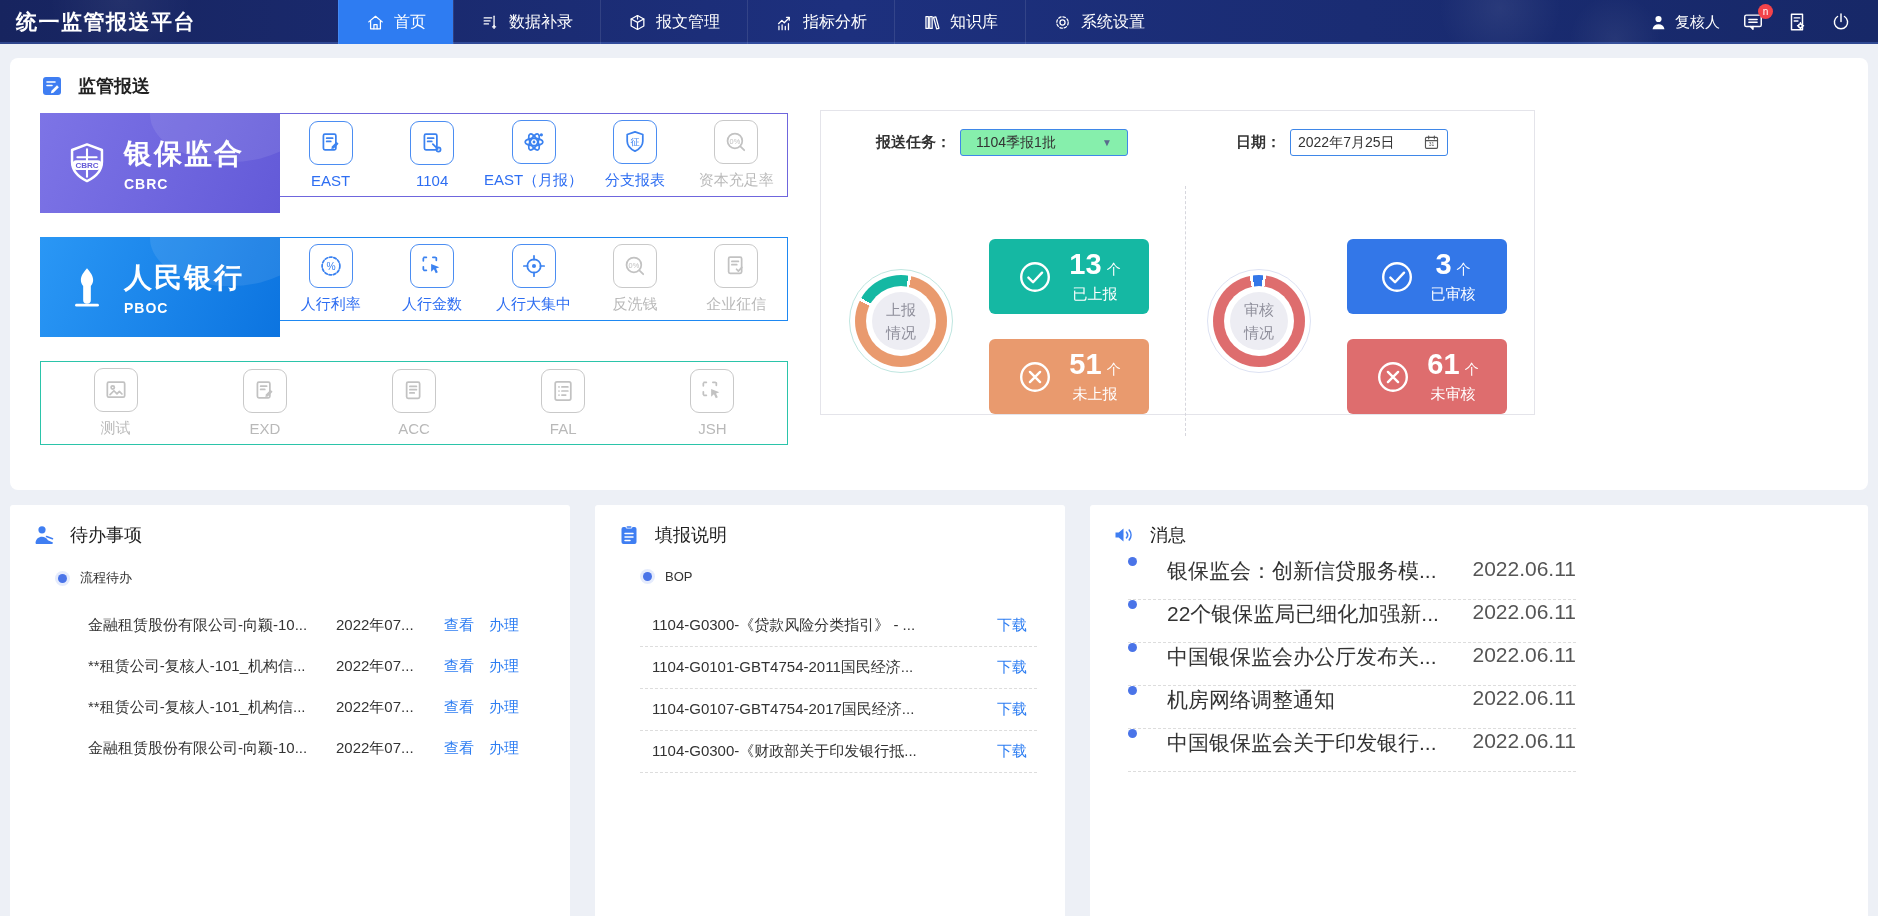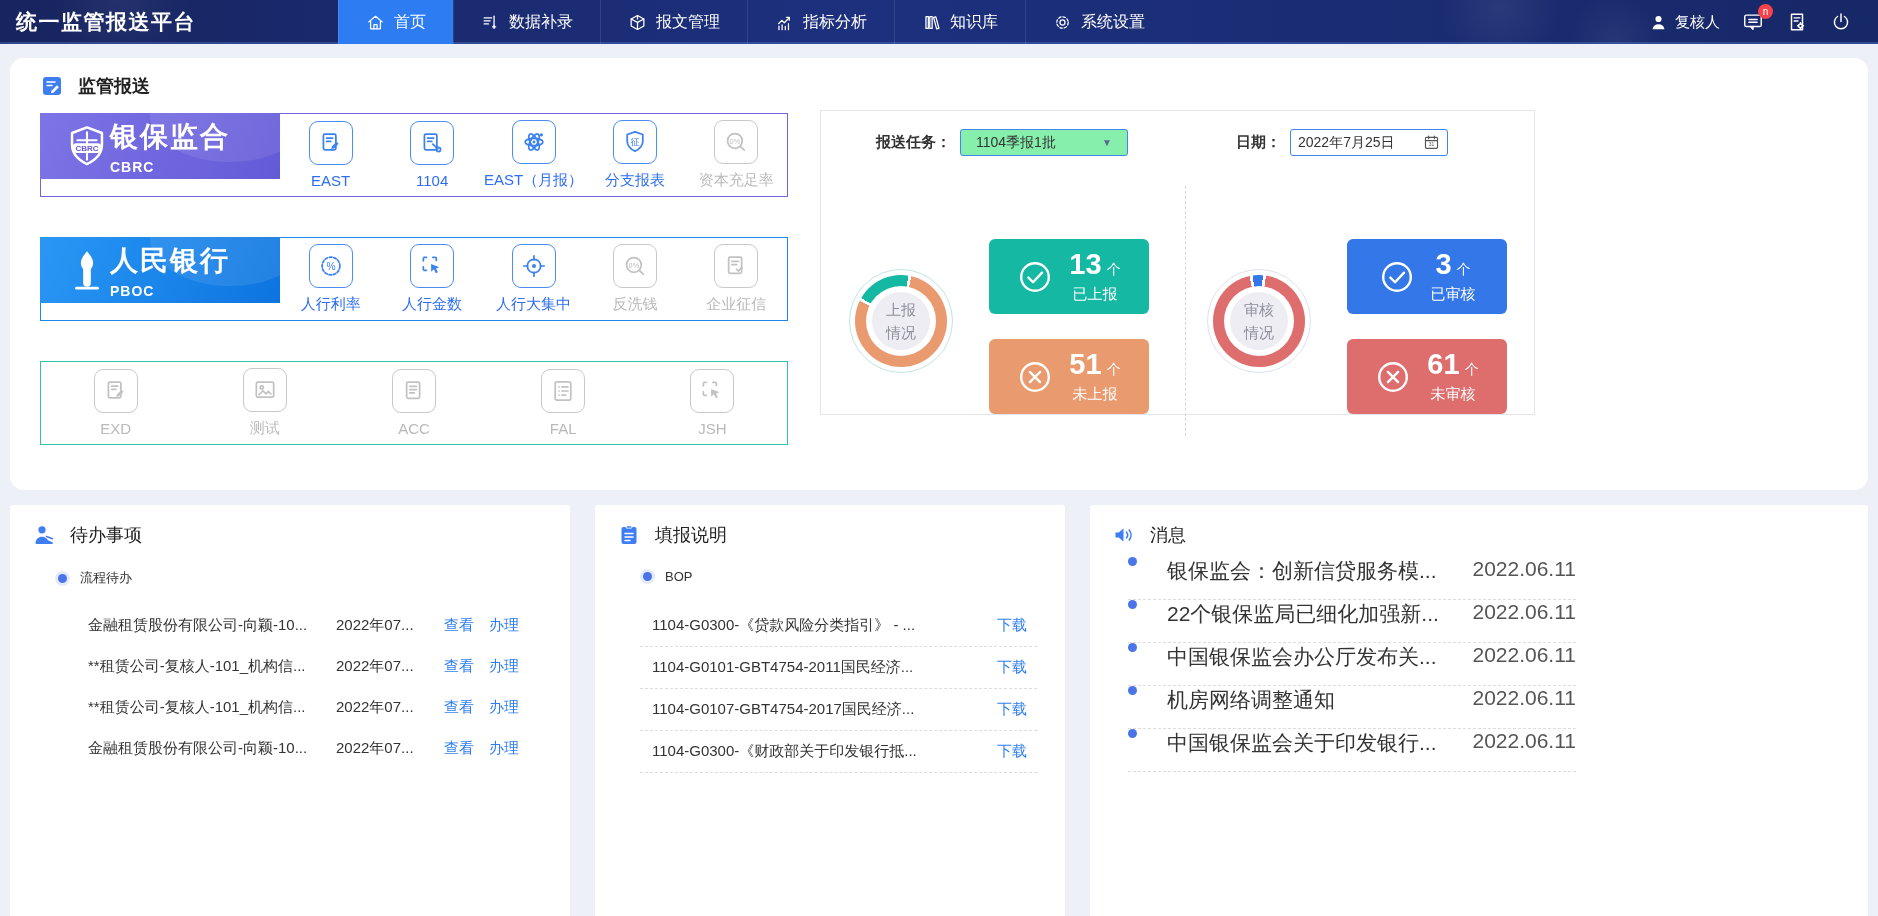--- a/index.html
+++ b/index.html
@@ -32,7 +32,7 @@
   .page { position:absolute; top:44px; left:0; right:0; bottom:0; background:#edf0f6; }
 
   
-  .top-card { position:absolute; left:10px; top:14px; width:1858px; height:432px; background:#fff; border-radius:14px; }
+  .top-card { position:absolute; left:10px; top:14px; width:1858px; height:432px; background:#fff; border-radius:8px; }
   .sec-head { position:absolute; left:30px; top:16px; display:flex; align-items:center; gap:14px; }
   .sec-ic { width:24px; height:24px; display:inline-flex; }
   .sec-title { font-size:18px; font-weight:bold; color:#222; }

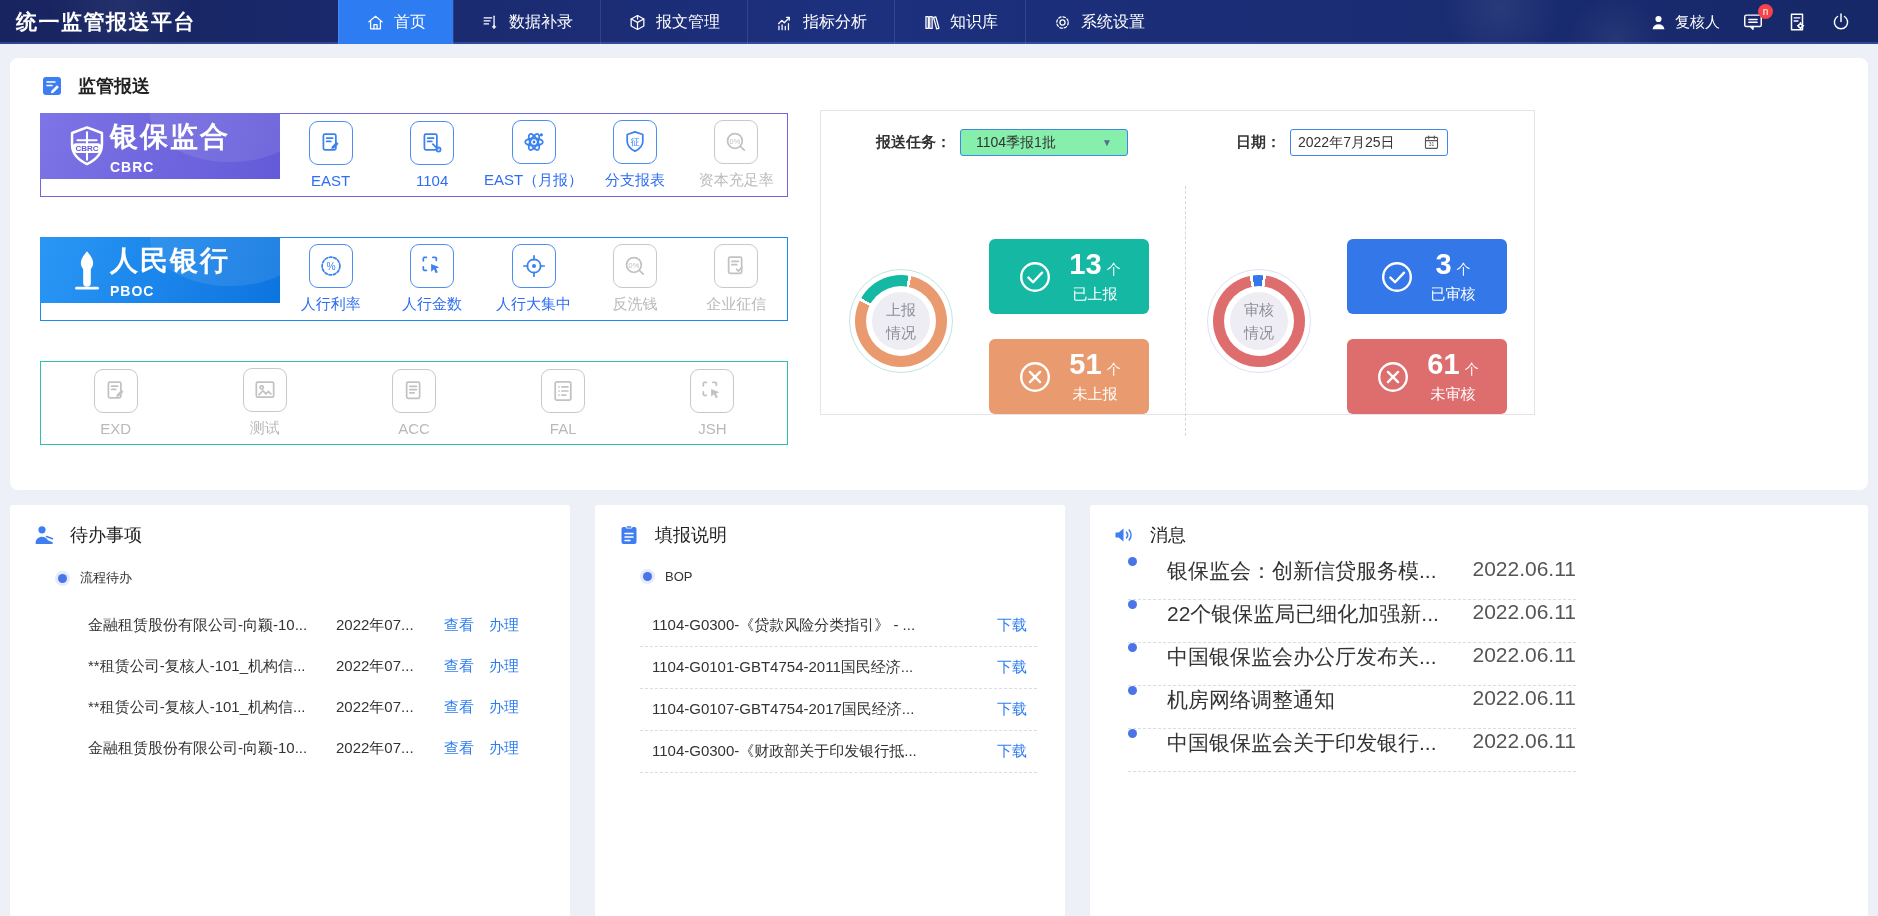--- a/index.html
+++ b/index.html
@@ -38,8 +38,8 @@
   .sec-title { font-size:18px; font-weight:bold; color:#222; }
 
   .reg-row { position:absolute; left:30px; width:748px; height:84px; display:flex; background:#fff; border:1px solid #ccc; }
-  .reg-block { width:240px; margin:-1px 0 -1px -1px; height:66px; flex:none; display:flex; align-items:center;
-    padding-left:24px; gap:0; color:#fff; position:relative; overflow:hidden; cursor:pointer; }
+  .reg-block { width:240px; margin:-1px 0 -1px -1px; height:100px; flex:none; display:flex; align-items:center;
+    padding-left:24px; gap:14px; color:#fff; position:relative; overflow:hidden; cursor:pointer; }
   .reg-block::after { content:''; position:absolute; right:-30px; top:-46px; width:160px; height:95px;
     border-radius:50%; background:rgba(255,255,255,.09); }
   .reg-logo { width:46px; height:46px; display:inline-flex; flex:none; }

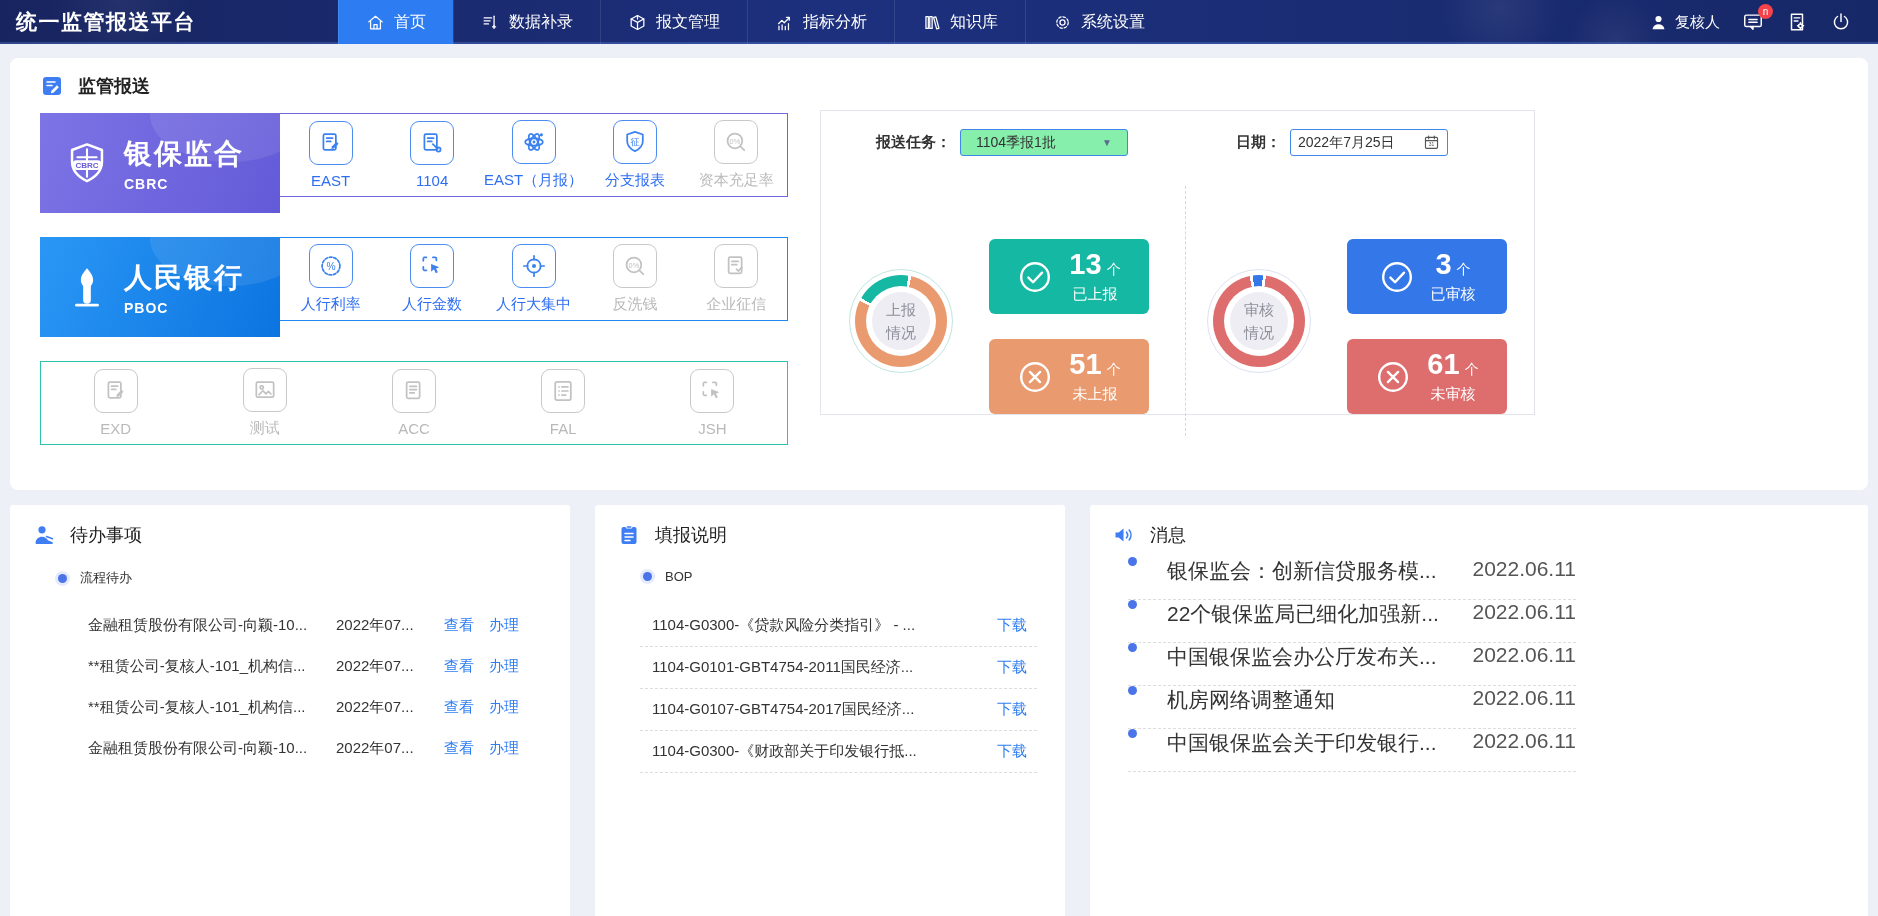--- a/index.html
+++ b/index.html
@@ -387,6 +387,18 @@
           </div>
           <div class="reg-row" style="top: 303px; border-color: rgb(43, 196, 170);">
     <div class="reg-items">
+    <div class="tile disabled" title="测试">
+      <div class="tile-box">
+                  <span class="tile-ic">
+                    <svg viewBox="0 0 24 24" fill="none" stroke="currentColor" stroke-width="1.6" stroke-linecap="round" stroke-linejoin="round" style="width:100%;height:100%;display:block">
+                      <rect x="4" y="4.8" width="16" height="13.8" rx="1.4"></rect>
+                      <circle cx="9" cy="9.6" r="1.5"></circle>
+                      <path d="M6.5 16.3l3.6-3.6 2.8 2.8 2.2-2.2 2.4 2.4"></path>
+                    </svg>
+                  </span>
+                </div>
+      <div class="tile-label">测试</div>
+    </div>
     <div class="tile disabled" title="EXD">
       <div class="tile-box">
                   <span class="tile-ic">
@@ -398,18 +410,6 @@
                   </span>
                 </div>
       <div class="tile-label">EXD</div>
-    </div>
-    <div class="tile disabled" title="测试">
-      <div class="tile-box">
-                  <span class="tile-ic">
-                    <svg viewBox="0 0 24 24" fill="none" stroke="currentColor" stroke-width="1.6" stroke-linecap="round" stroke-linejoin="round" style="width:100%;height:100%;display:block">
-                      <rect x="4" y="4.8" width="16" height="13.8" rx="1.4"></rect>
-                      <circle cx="9" cy="9.6" r="1.5"></circle>
-                      <path d="M6.5 16.3l3.6-3.6 2.8 2.8 2.2-2.2 2.4 2.4"></path>
-                    </svg>
-                  </span>
-                </div>
-      <div class="tile-label">测试</div>
     </div>
     <div class="tile disabled" title="ACC">
       <div class="tile-box">

